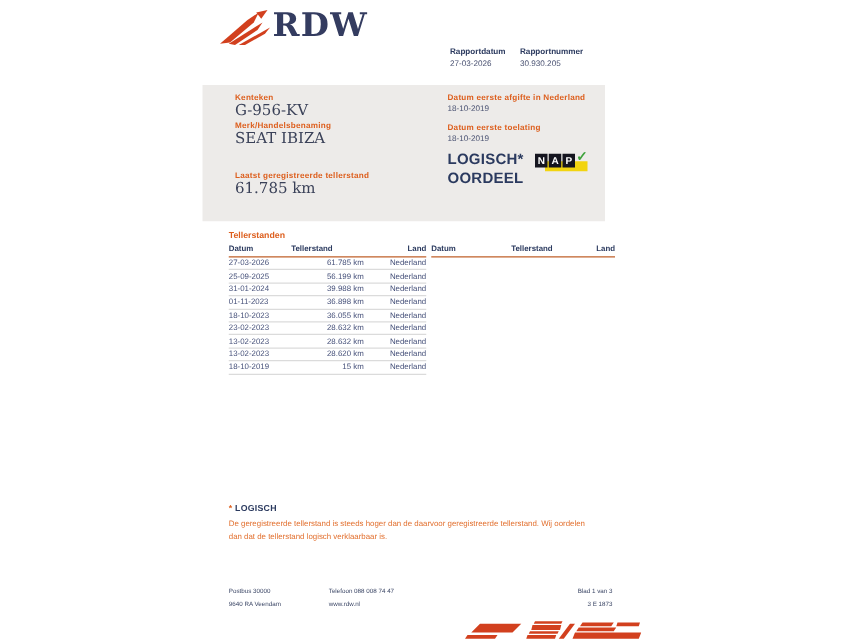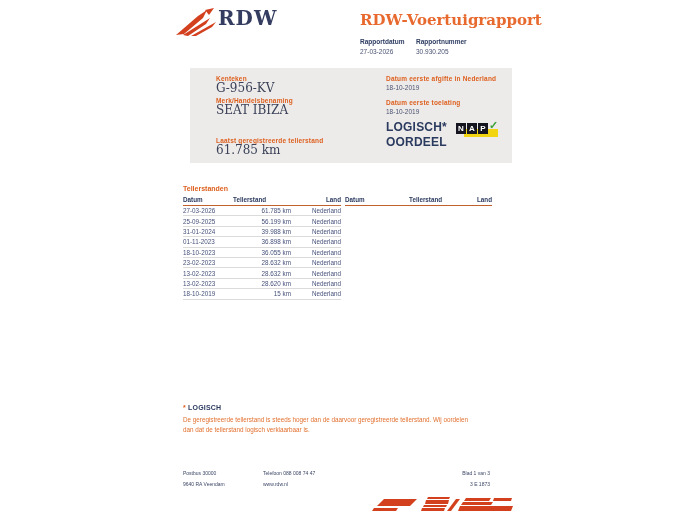--- a/index.html
+++ b/index.html
@@ -12,7 +12,7 @@
   .logo-flag { position:absolute; left:176px; top:8px; }
   .wordmark {
     position:absolute; left:218px; top:6px;
-    font-family:"DejaVu Serif", serif; font-weight:600; font-size:20px;
+    font-family:"DejaVu Serif", serif; font-weight:600; font-size:26px;
     color:#343C60; letter-spacing:1px;
   }
   .report-title {

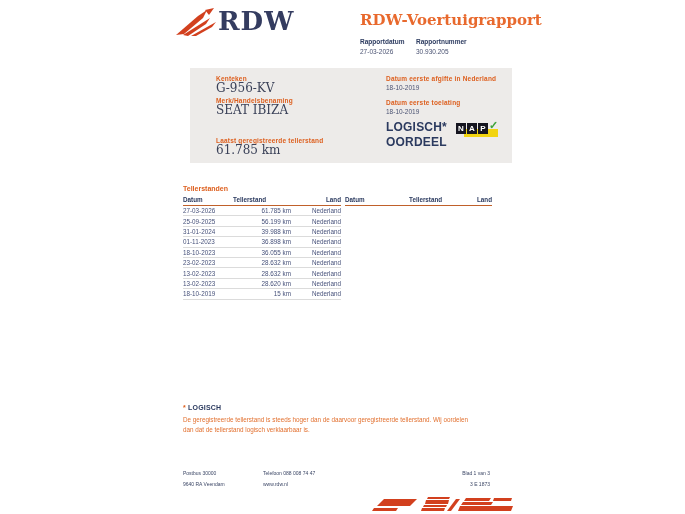--- a/index.html
+++ b/index.html
@@ -88,7 +88,6 @@
   </svg>
   <div class="wordmark">RDW</div>
 
-  <h1 class="report-title">RDW-Voertuigrapport</h1>
 
   <div class="head-fields">
     <div class="head-field">

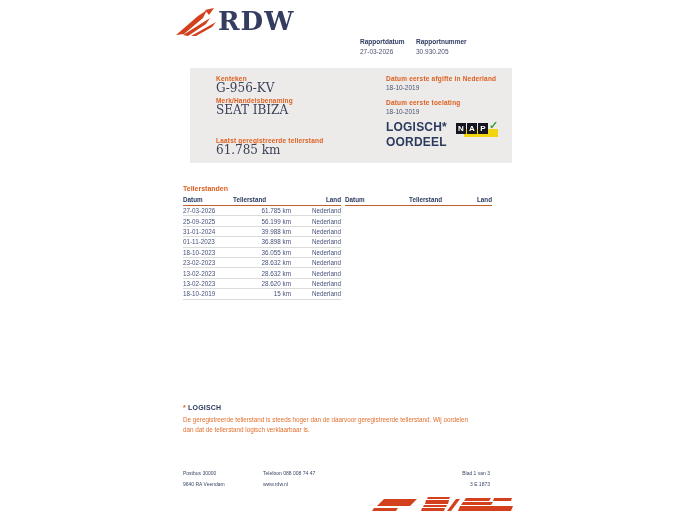--- a/index.html
+++ b/index.html
@@ -26,7 +26,7 @@
   .head-field:first-child { width:42px; }
 
   
-  .summary-box { position:absolute; left:162px; top:68px; width:322px; height:95px; background:#EDEBE9;margin-left:28px; }
+  .summary-box { position:absolute; left:162px; top:68px; width:322px; height:109px; background:#EDEBE9; }
   .lbl-orange { position:absolute; font-size:6.5px; font-weight:bold; color:#DD5F1E; letter-spacing:.2px; }
   .val-serif  { position:absolute; font-family:"DejaVu Serif", serif; font-size:12px; color:#3A4158; }
   .val-small  { position:absolute; font-size:6.5px; color:#4A5272; }

